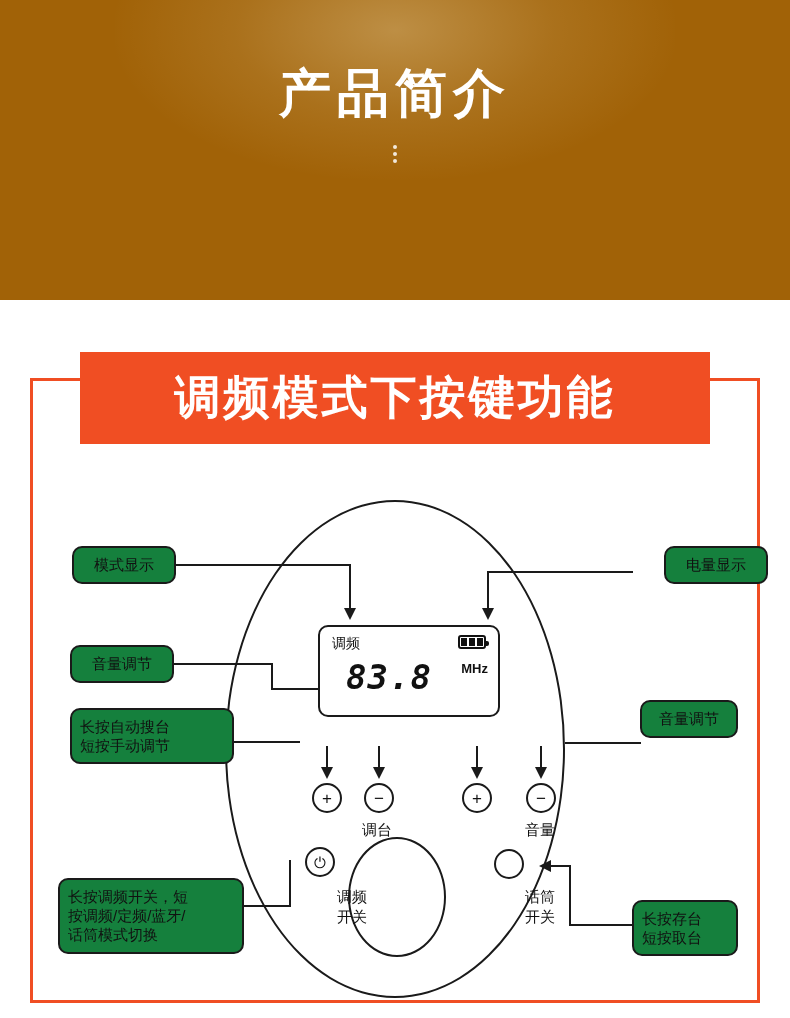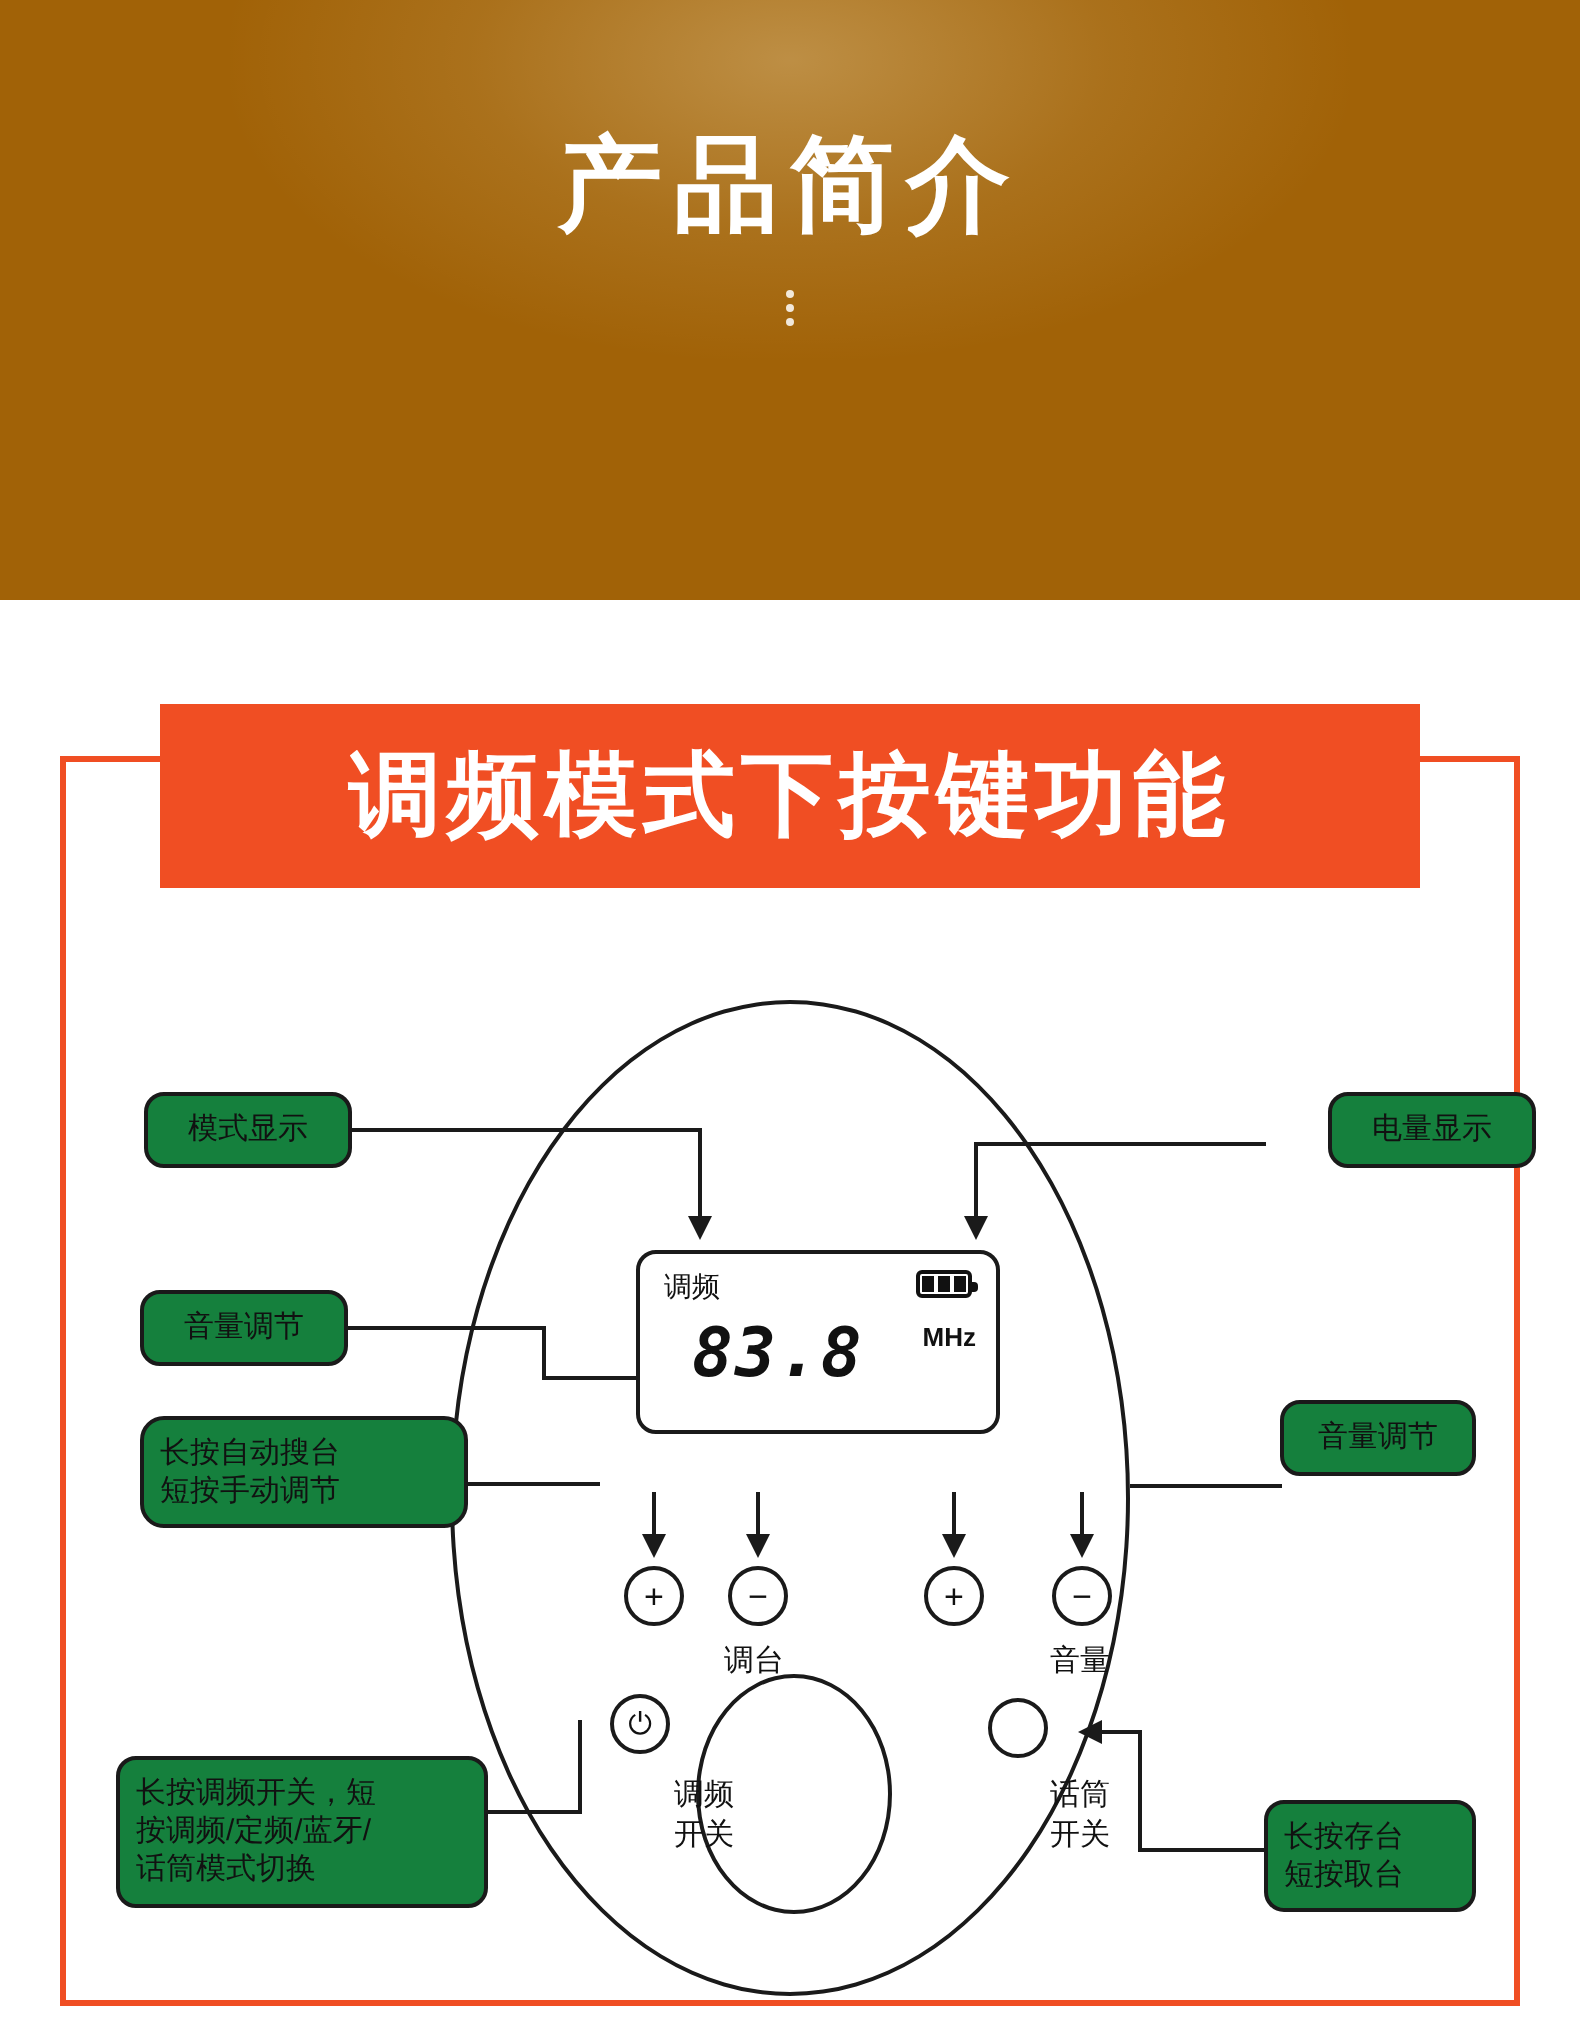--- a/index.html
+++ b/index.html
@@ -352,7 +352,7 @@
 
   <div class="callout center" style="left:70px; top:345px; width:104px; height:38px;">音量调节</div>
 
-  <div class="callout" style="left:70px; top:408px; width:164px; height:56px;border-radius:12px;">长按自动搜台
+  <div class="callout" style="left:70px; top:408px; width:164px; height:56px;">长按自动搜台
 短按手动调节</div>
 
   <div class="callout center" style="left:640px; top:400px; width:98px; height:38px;">音量调节</div>

